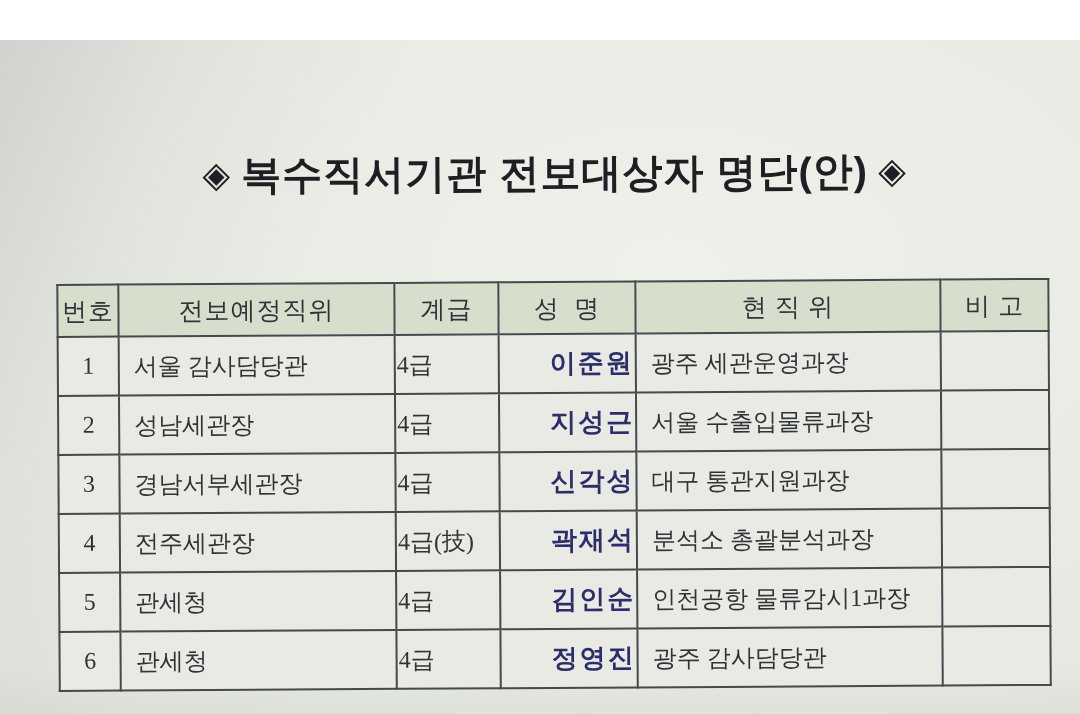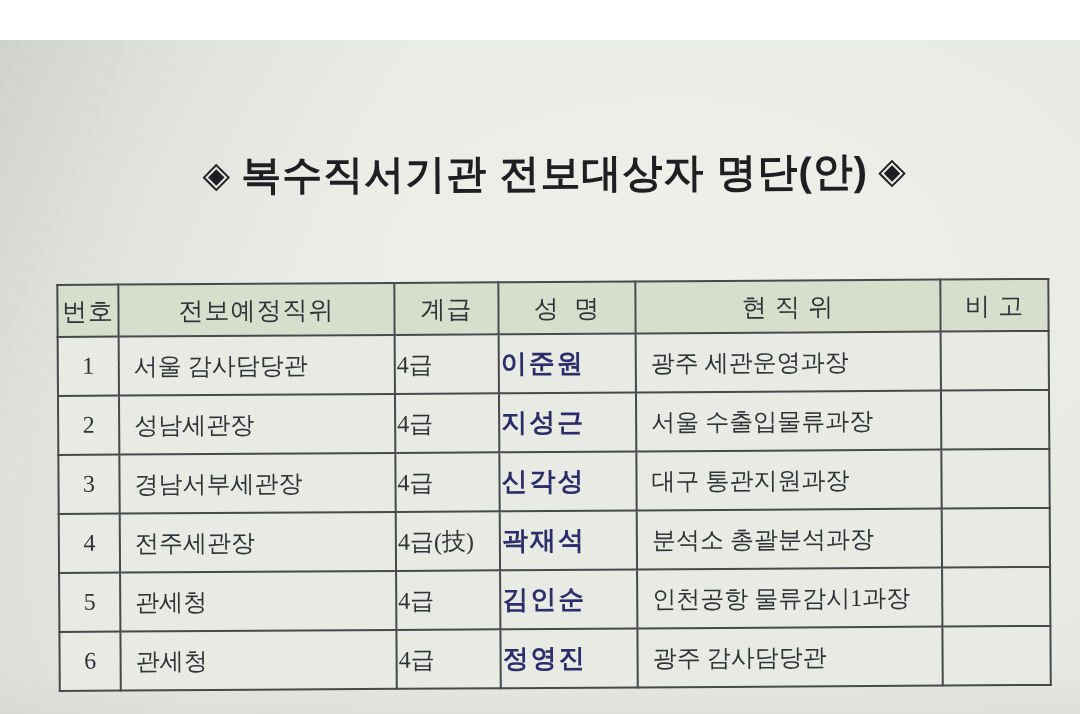--- a/index.html
+++ b/index.html
@@ -84,7 +84,7 @@
   .roster td.cell-position { text-align: left; padding-left: 14px; }
   .roster td.cell-rank { }
   .roster td.cell-name {
-    text-align: left;
+    text-align: right;
     font-family: "Liberation Sans", "DejaVu Sans", sans-serif;
     font-weight: bold;
     font-size: 26px;

